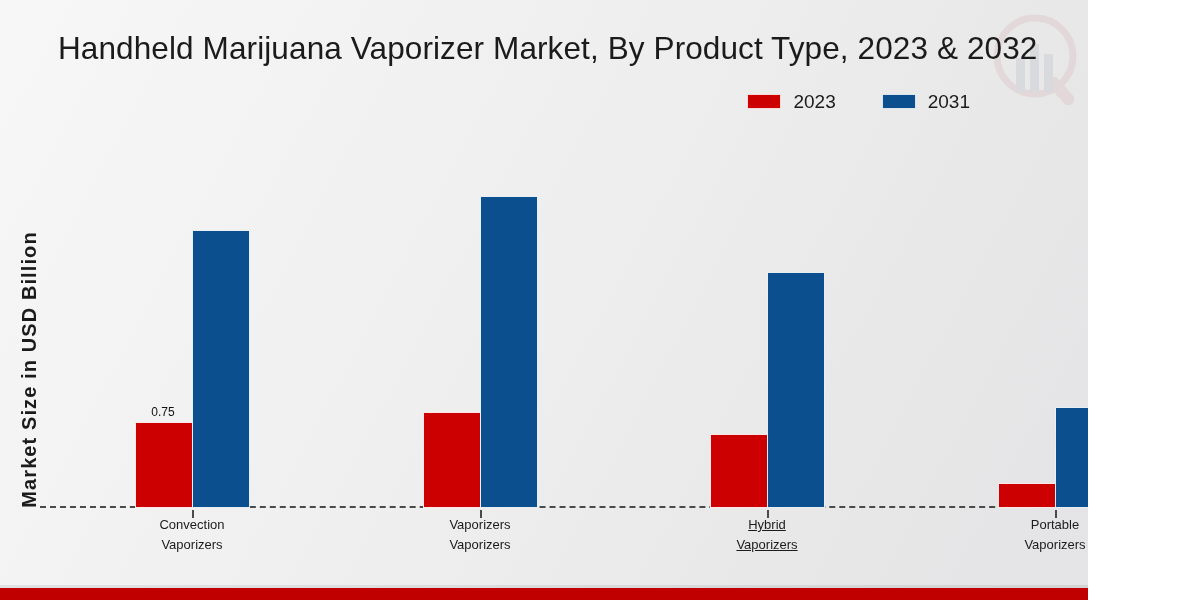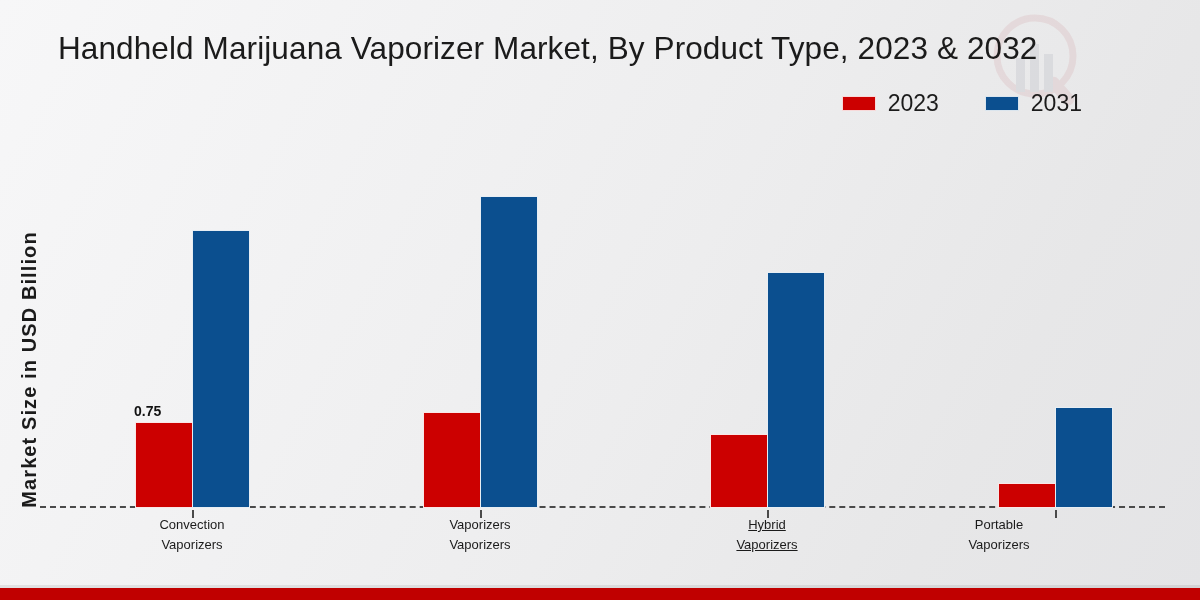--- a/index.html
+++ b/index.html
@@ -15,7 +15,7 @@
 
   #chart-root {
     position: relative;
-    width: 1200px;
+    width: 1088px;
     height: 600px;
     background: linear-gradient(118deg, #f7f7f8 0%, #f2f2f3 28%, #ededee 55%, #e7e7e8 80%, #e4e4e6 100%);
     overflow: hidden;

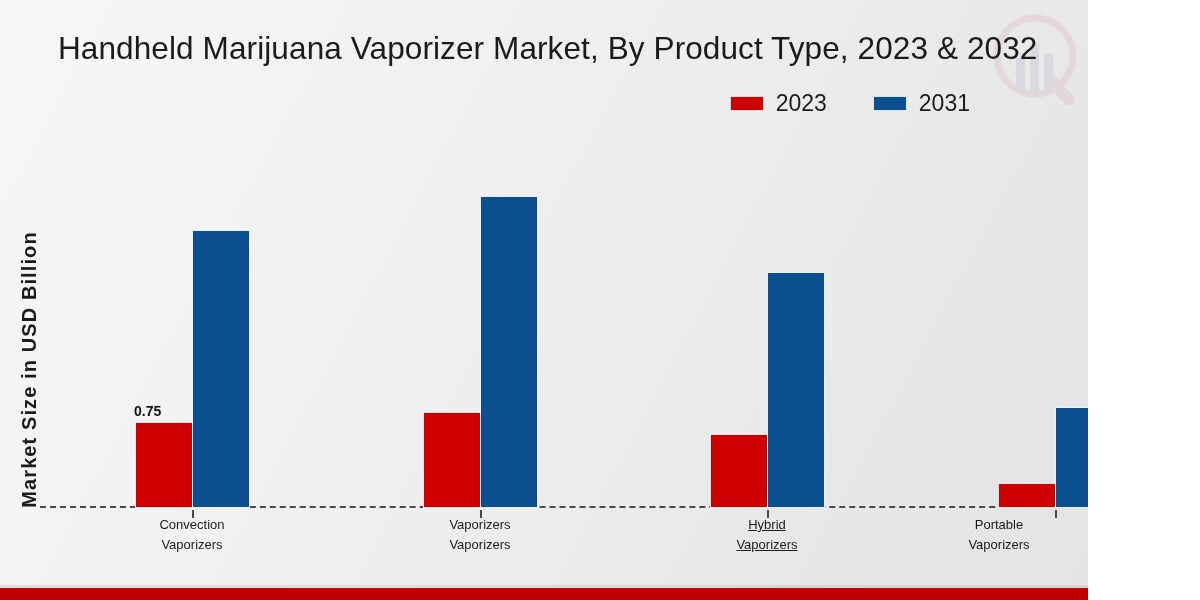--- a/index.html
+++ b/index.html
@@ -70,7 +70,7 @@
   }
   .legend-label {
     font-family: "Liberation Sans Narrow", "Liberation Sans", sans-serif;
-    font-size: 23px;
+    font-size: 19px;
     color: #1b1b1b;
     line-height: 1;
   }

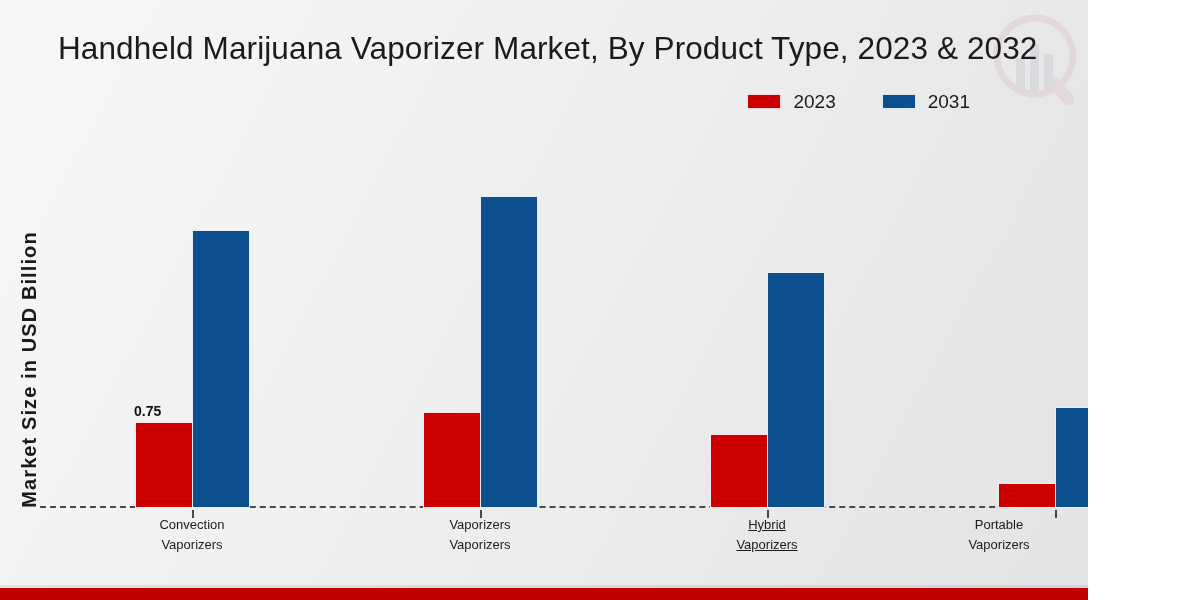--- a/index.html
+++ b/index.html
@@ -128,9 +128,10 @@
     position: absolute;
     left: -1px;
     width: 58px;
+    text-align: center;
     font-family: "Liberation Sans", sans-serif;
-    font-size: 14px;
-    font-weight: 700;
+    font-size: 12px;
+    font-weight: 400;
     color: #111111;
     white-space: nowrap;
   }

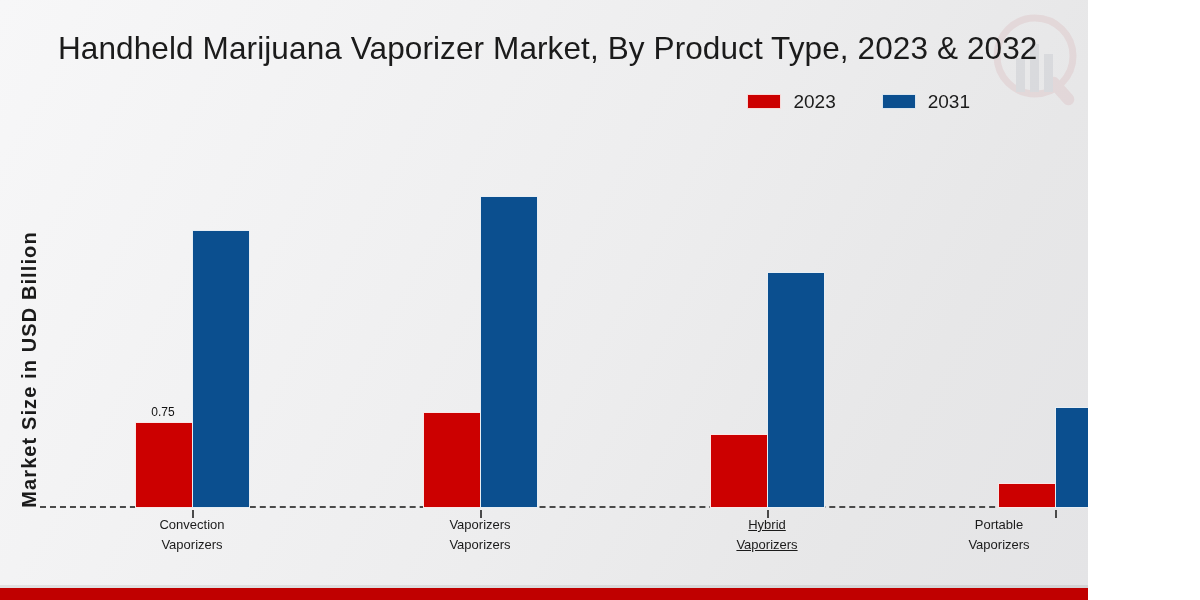--- a/index.html
+++ b/index.html
@@ -247,7 +247,7 @@
     <span>Hybrid</span>
     <span>Vaporizers</span>
   </div>
-  <div class="cat-label" style="left:889px;">
+  <div class="cat-label" style="left:945px;">
     <span>Portable</span>
     <span>Vaporizers</span>
   </div>

